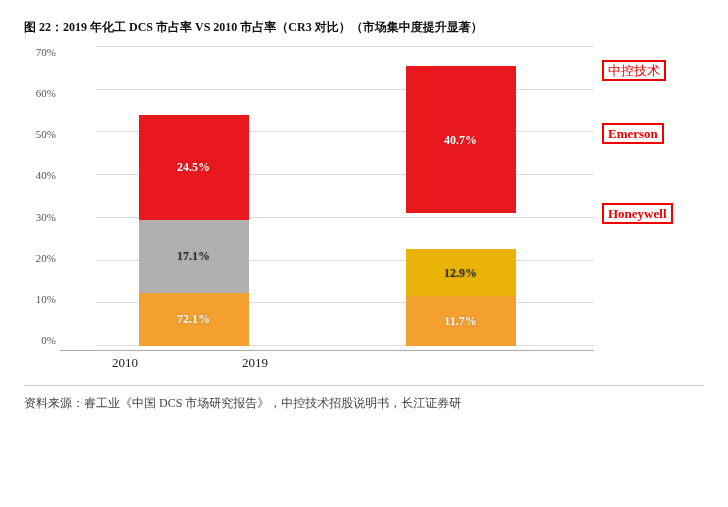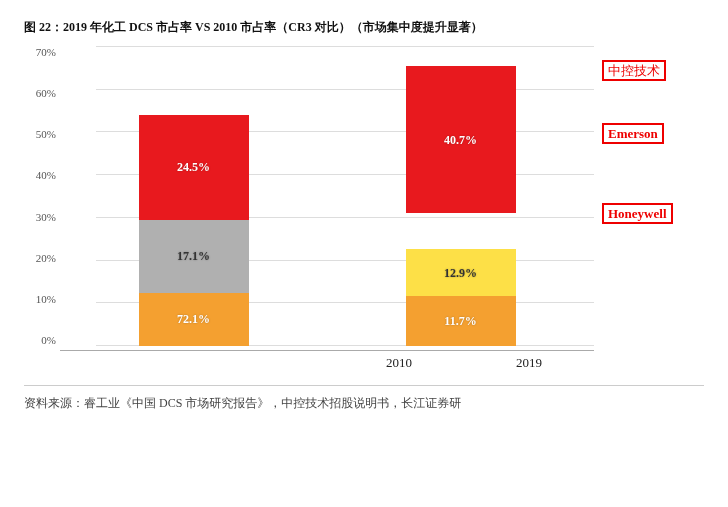--- a/index.html
+++ b/index.html
@@ -171,7 +171,7 @@
                     <span class="bar-label" style="top:50%; transform:translate(-50%,-50%);">11.7%</span>
                   </div>
 
-                  <div class="bar-segment" style="height:55.3px; background:#fde047;margin-top:36px;">
+                  <div class="bar-segment" style="height:55.3px; background:#eab308;margin-top:36px;">
                     <span class="bar-label dark" style="top:50%; transform:translate(-50%,-50%);">12.9%</span>
                   </div>
 

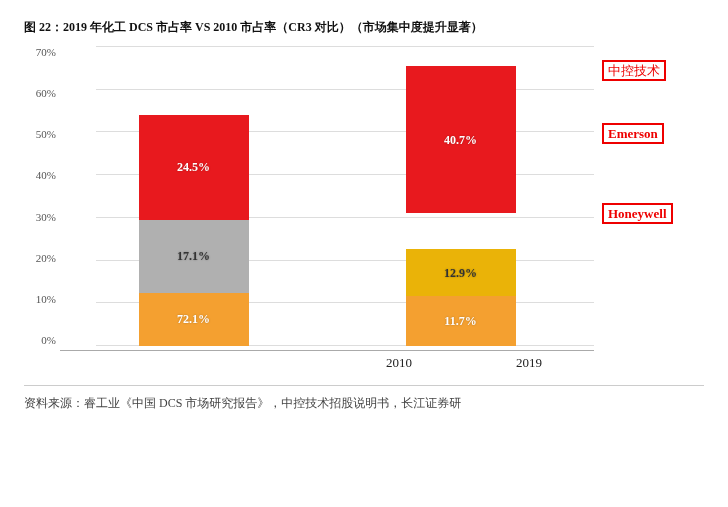--- a/index.html
+++ b/index.html
@@ -186,7 +186,7 @@
         </div>
 
         <div style="display:flex; flex-direction:row; margin-left:36px; margin-top:4px; border-top:1px solid #aaa;">
-          <div style="flex:1; display:flex; justify-content:flex-end; padding-top:4px;">
+          <div style="flex:1; display:flex; justify-content:flex-start; padding-top:4px;">
             <div style="width:130px; text-align:center;">2010</div>
             <div style="width:130px; text-align:center;">2019</div>
           </div>

